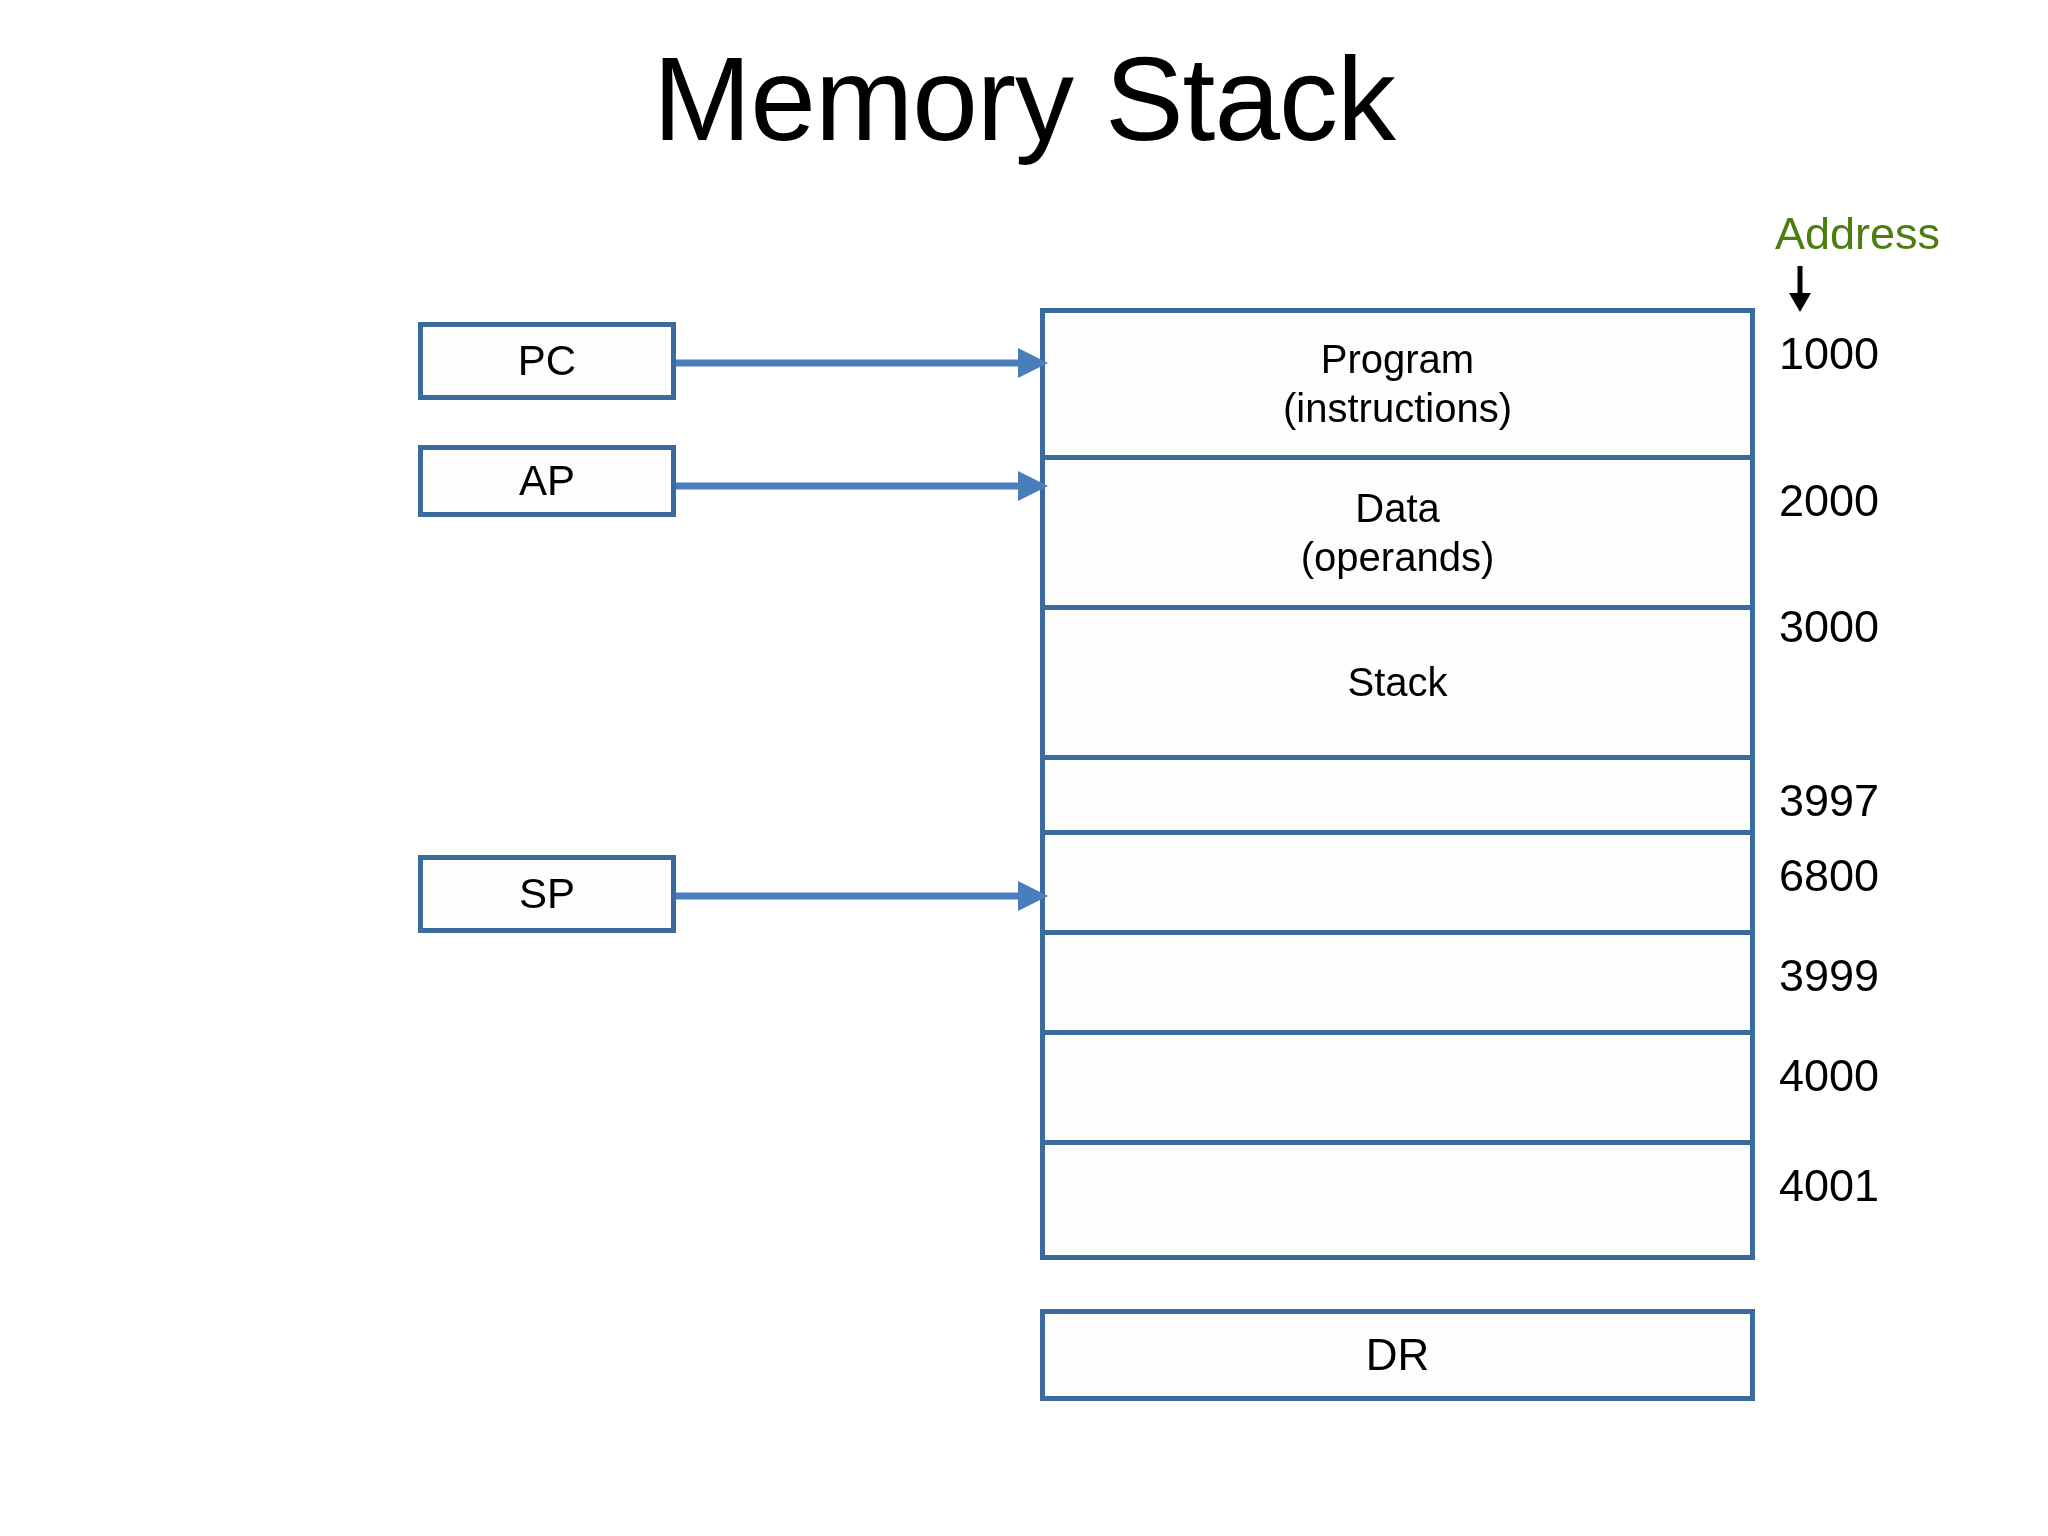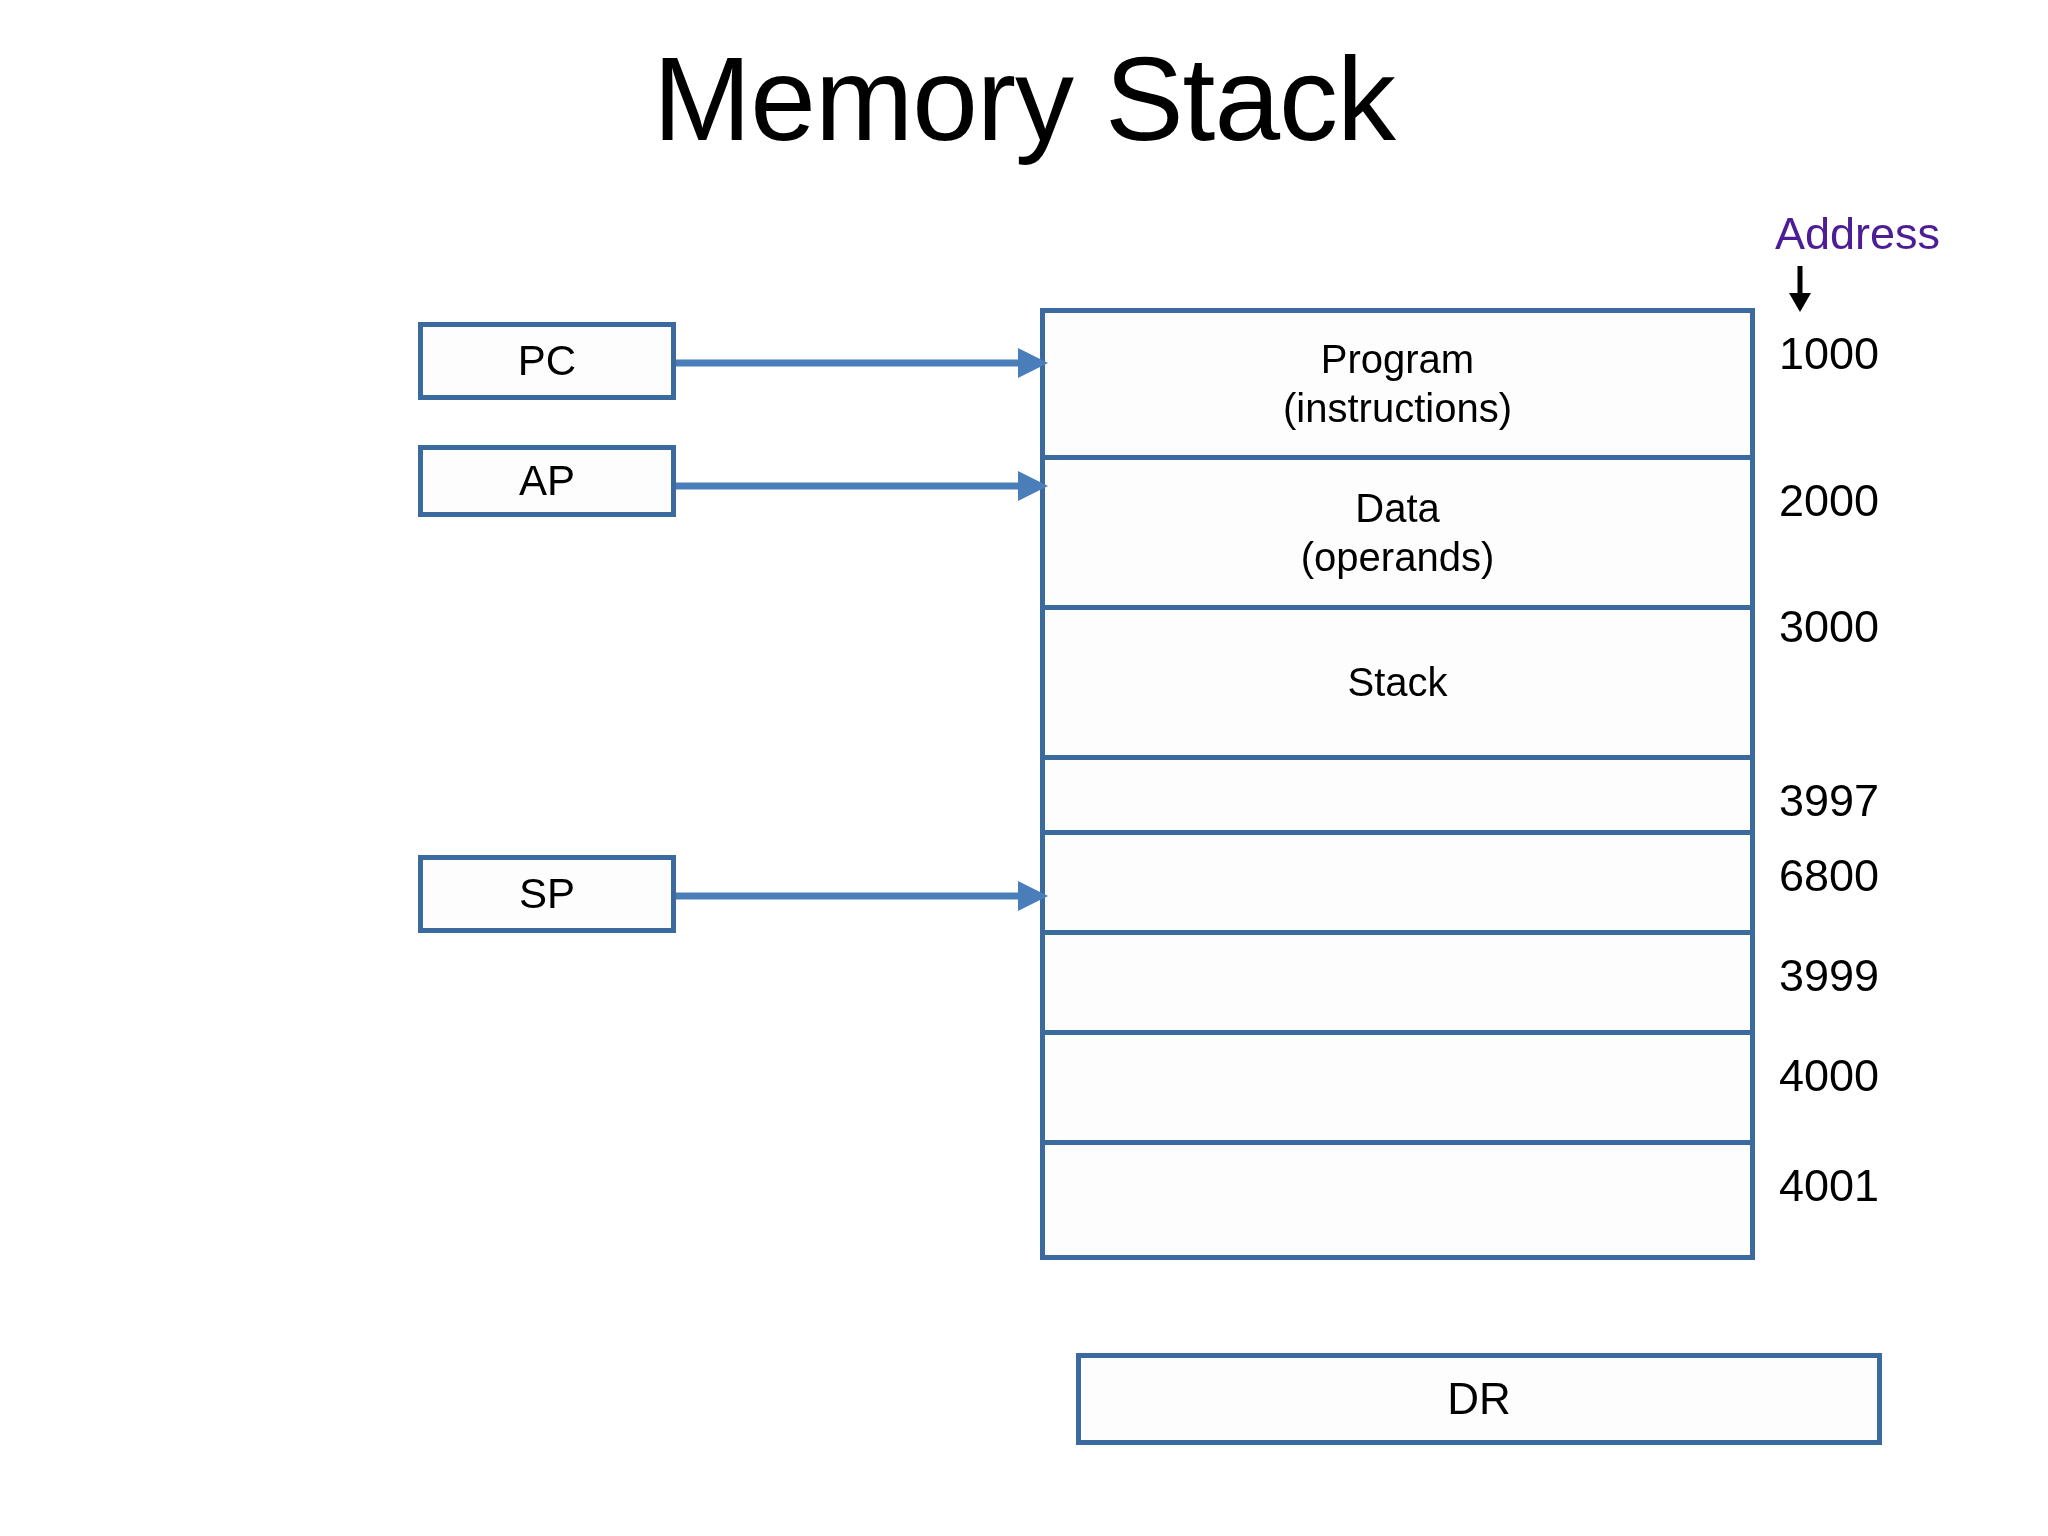--- a/index.html
+++ b/index.html
@@ -90,7 +90,7 @@
     left: 0;
     top: 0;
     font-size: 45px;
-    color: #4c1d95;
+    color: #4d7c0f;
     white-space: nowrap;
   }
   #addr-arrow {

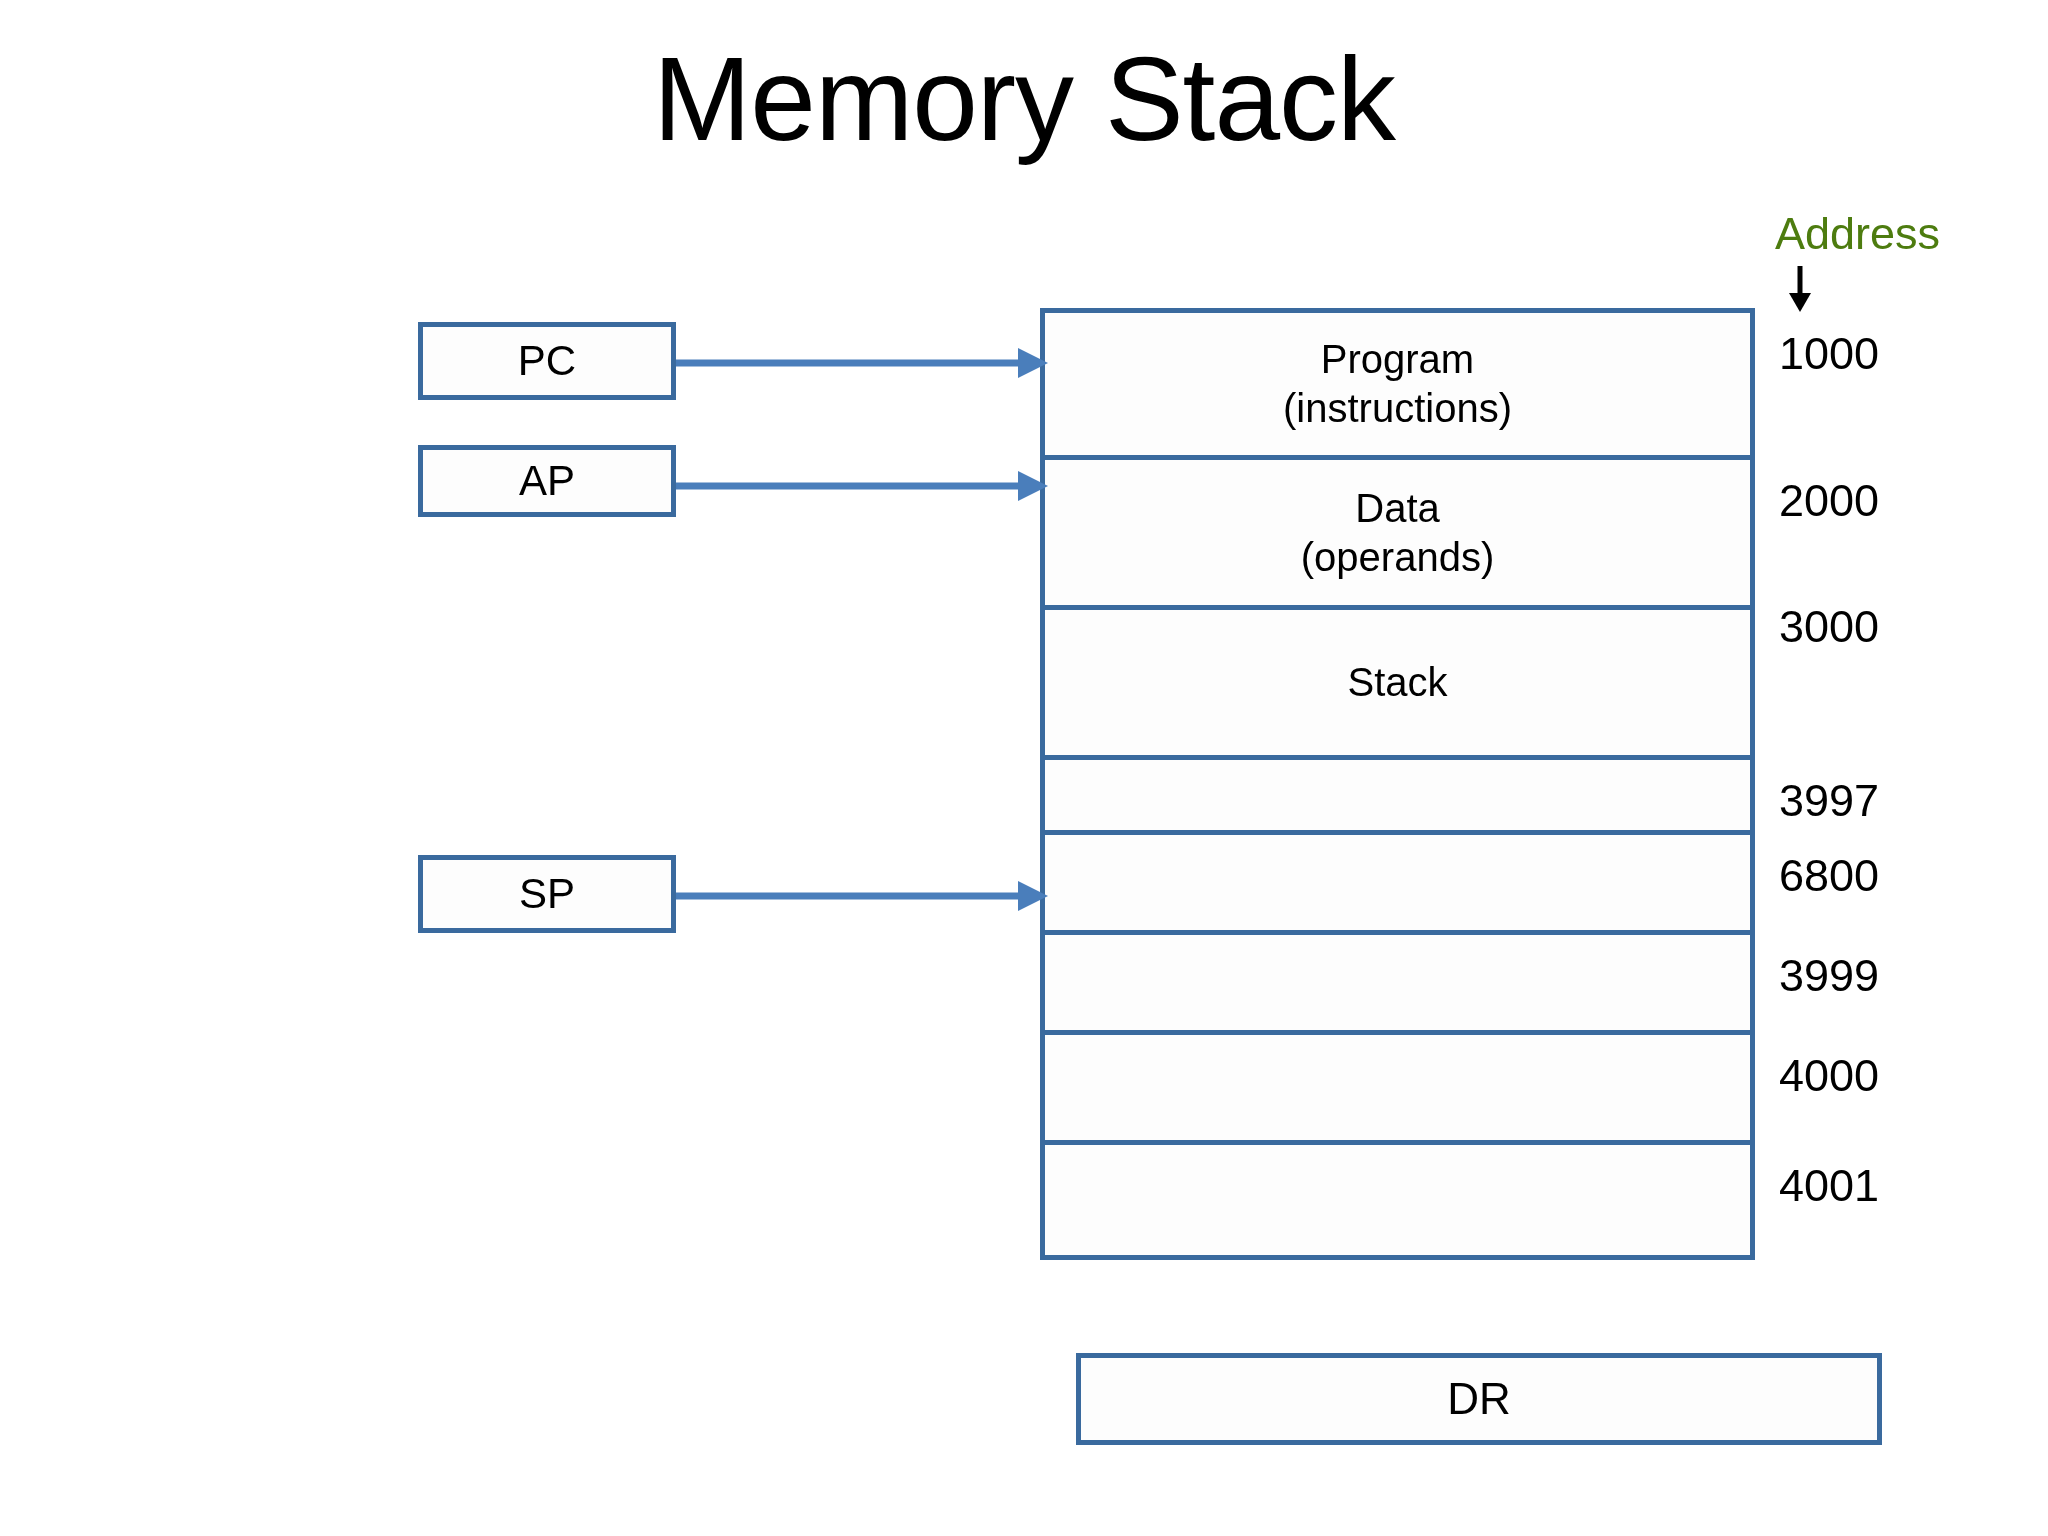--- a/index.html
+++ b/index.html
@@ -50,7 +50,7 @@
   #reg-pc { left: 418px; top: 322px; width: 258px; height: 78px; }
   #reg-ap { left: 418px; top: 445px; width: 258px; height: 72px; }
   #reg-sp { left: 418px; top: 855px; width: 258px; height: 78px; }
-  #reg-dr { left: 1040px; top: 1353px; width: 806px; height: 92px; font-size: 44px; margin-left: 36px; }
+  #reg-dr { left: 1040px; top: 1309px; width: 715px; height: 92px; font-size: 44px; }
 
   
   #memory {

